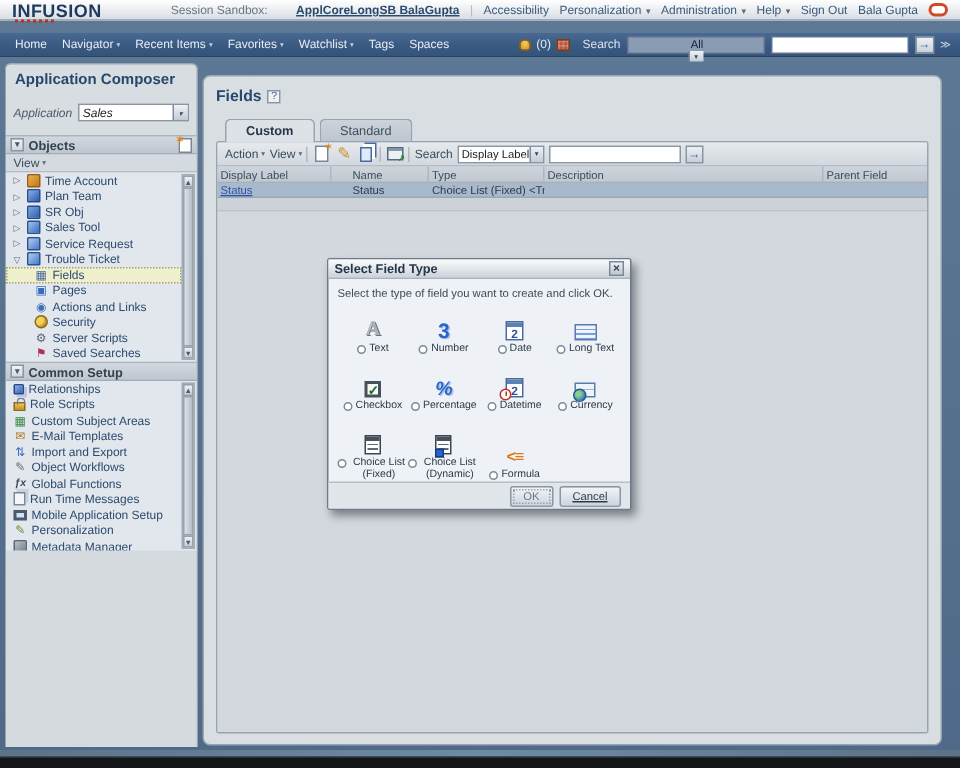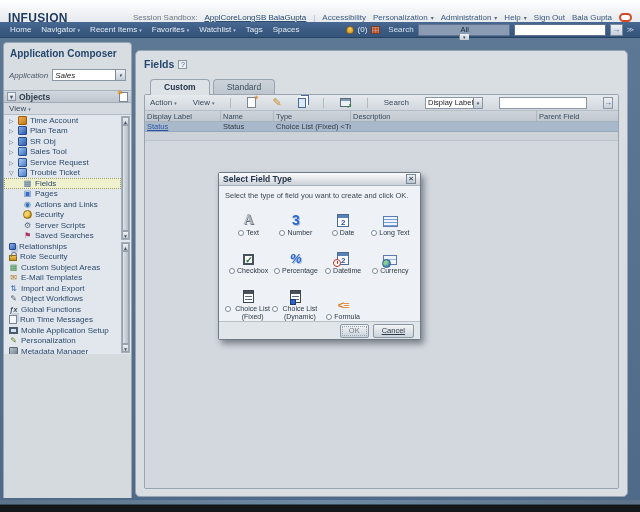--- a/index.html
+++ b/index.html
@@ -11,7 +11,7 @@
   }
 
   
-  .topbar { position:absolute; top:0; left:0; right:0; height:36px;
+  .topbar { position:absolute; top:0; left:0; right:0; height:14px;
     background:linear-gradient(#ffffff,#d8dde3); border-bottom:1px solid #a8b0ba;
     display:flex; align-items:center; z-index:5;justify-content:flex-end; }
   .logo { font-weight:bold; font-size:12px; color:#1e3a5f; letter-spacing:.3px; margin-left:8px; position:relative; }

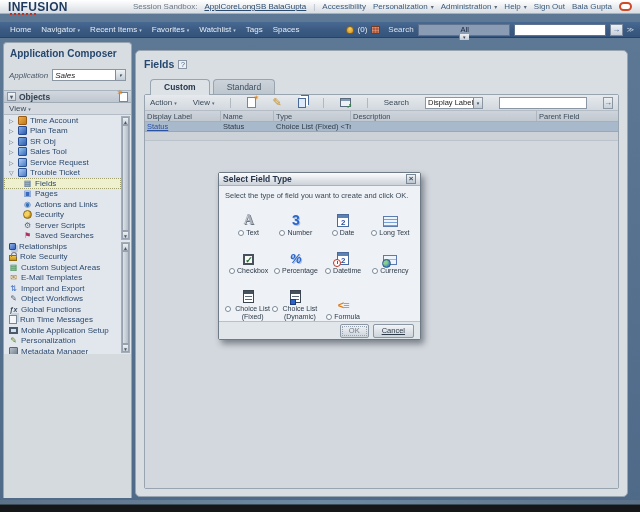--- a/index.html
+++ b/index.html
@@ -20,7 +20,7 @@
   .top-right { margin-left:auto; display:flex; align-items:center; gap:7px; font-size:8px;
     color:#4a5a6a; padding-right:8px; white-space:nowrap; }
   .session-label { color:#6a7684; }
-  .session-link { font-weight:normal; text-decoration:underline; color:#2a4a6e; }
+  .session-link { font-weight:bold; text-decoration:underline; color:#2a4a6e;margin-left:12px; }
   .vsep { color:#b0b8c0; }
   .toplink { color:#3a5a7c; }
   .tcaret { font-size:6px; color:#5a6a7a; margin-left:-4px; }

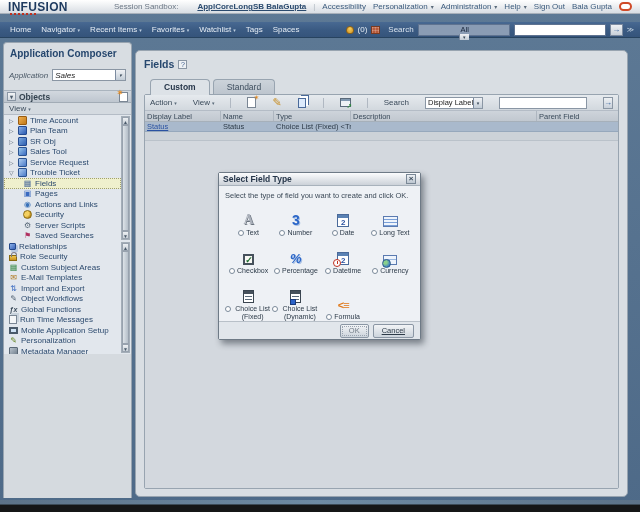--- a/index.html
+++ b/index.html
@@ -131,7 +131,7 @@
     position:relative; z-index:2; display:flex; flex-direction:column; }
   .toolbar { height:16px; background:linear-gradient(#e6eaee,#d2d8de);
     border-bottom:1px solid #b4bcc6; display:flex; align-items:center;
-    font-size:8px; color:#3a4a5a; padding:0 5px; gap:16px; }
+    font-size:8px; color:#3a4a5a; padding:0 5px; gap:3px; }
   .menu-btn { display:flex; align-items:center; gap:2px; }
   .tb-sep { width:1px; height:10px; background:#b0b8c2; }
   .tb-icon { width:12px; height:12px; display:flex; align-items:center; justify-content:center; }

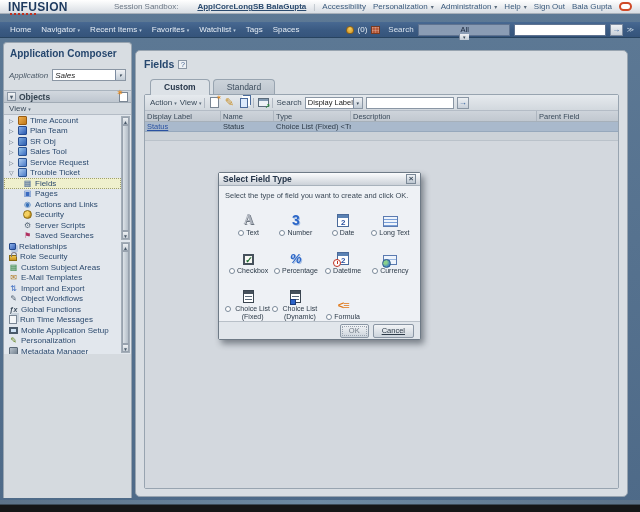--- a/index.html
+++ b/index.html
@@ -152,7 +152,7 @@
   .grid-header { display:flex; height:11px; background:linear-gradient(#ced4db,#c1c8d0);
     border-bottom:1px solid #a6b0ba; font-size:7.5px; color:#3a4a5a; }
   .gh-cell { padding:1px 2px; border-right:1px solid #aeb6c0; overflow:hidden; white-space:nowrap; }
-  .c1 { width:76px; } .c2 { width:53px; } .c3 { width:77px; } .c4 { width:186px; } .c5 { flex:1; border-right:none; }
+  .c1 { width:76px; } .c2 { width:53px;margin-left:12px; } .c3 { width:77px; } .c4 { width:186px; } .c5 { flex:1; border-right:none; }
   .grid-row { display:flex; height:10px; font-size:7.5px; color:#2c3a48; }
   .grid-row.selected { background:#a9b9cc; border-bottom:1px solid #96a8bc; }
   .gr-cell { padding:0 2px; overflow:hidden; white-space:nowrap; }

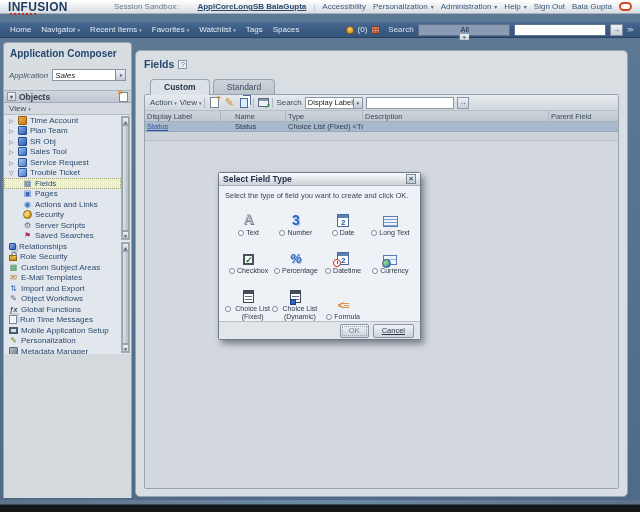--- a/index.html
+++ b/index.html
@@ -367,6 +367,10 @@
     </div>
   </div>
 
+  <div class="acc-header">
+    <span class="disclosure">▾</span>
+    <span>Common Setup</span>
+  </div>
 
   <div class="pane list-pane">
     <div class="tree-item">

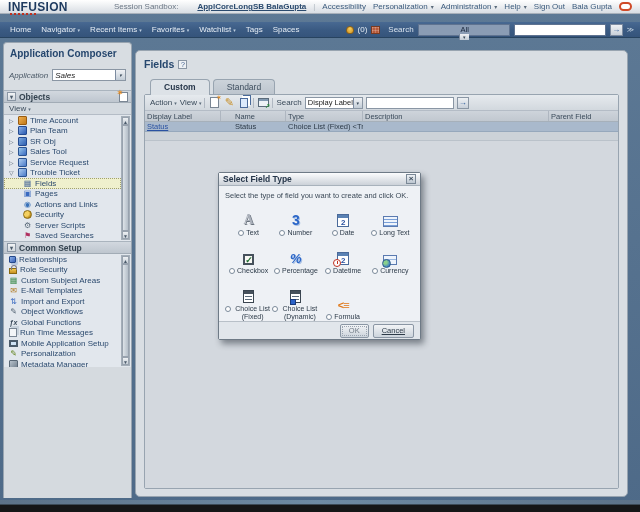--- a/index.html
+++ b/index.html
@@ -379,7 +379,7 @@
     </div>
     <div class="tree-item">
       <span class="ti-lock"></span>
-      <span>Role Security</span>
+      <span>Role Scripts</span>
     </div>
     <div class="tree-item">
       <span class="tg g-subject">▦</span>

